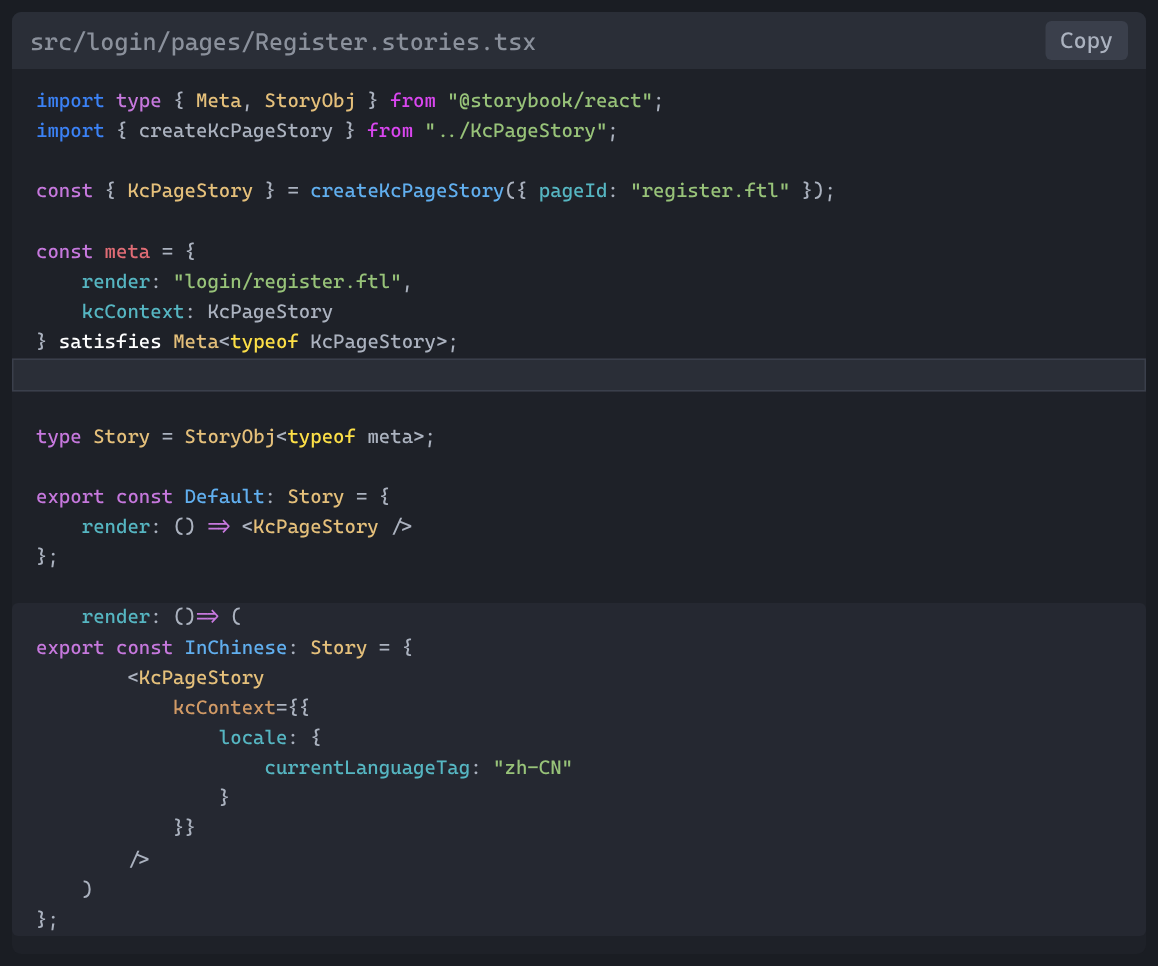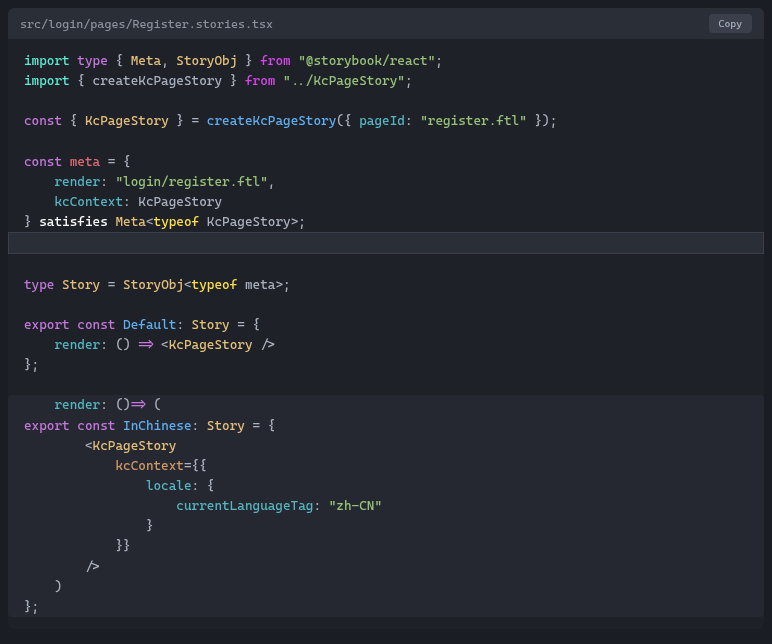--- a/index.html
+++ b/index.html
@@ -28,7 +28,7 @@
     }
     .file-path {
       color: #8b919c;
-      font-size: 12px;
+      font-size: 16px;
     }
     .copy-btn {
       background: #3a3f4b;

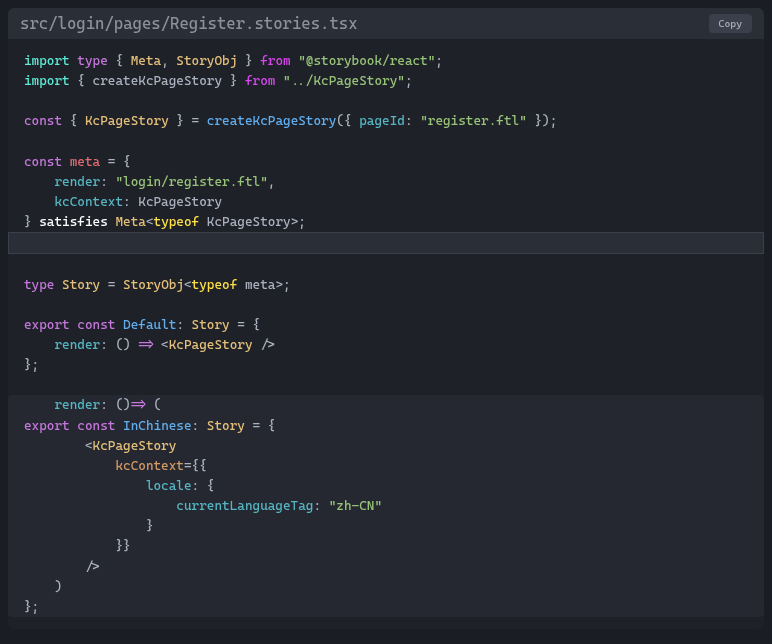--- a/index.html
+++ b/index.html
@@ -36,7 +36,7 @@
       border: none;
       padding: 4px 10px;
       border-radius: 4px;
-      font-size: 10px;
+      font-size: 15px;
       cursor: pointer;
       font-family: inherit;
     }

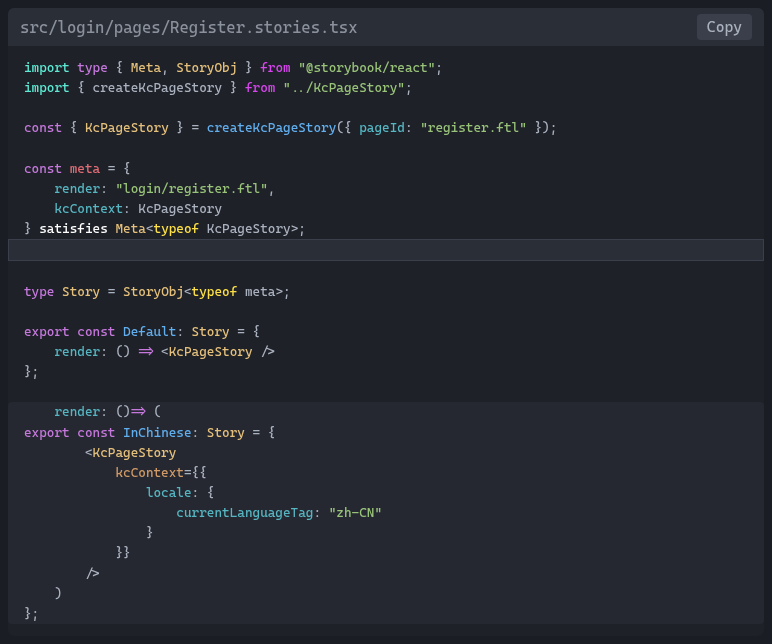--- a/index.html
+++ b/index.html
@@ -60,7 +60,7 @@
       padding: 0 16px;
       border-radius: 4px;
     }
-    .kw-import { color: #5eead4; }
+    .kw-import { color: #3b82f6; }
     .kw-type { color: #c678dd; }
     .kw-from { color: #d946ef; }
     .kw-const { color: #c678dd; }

